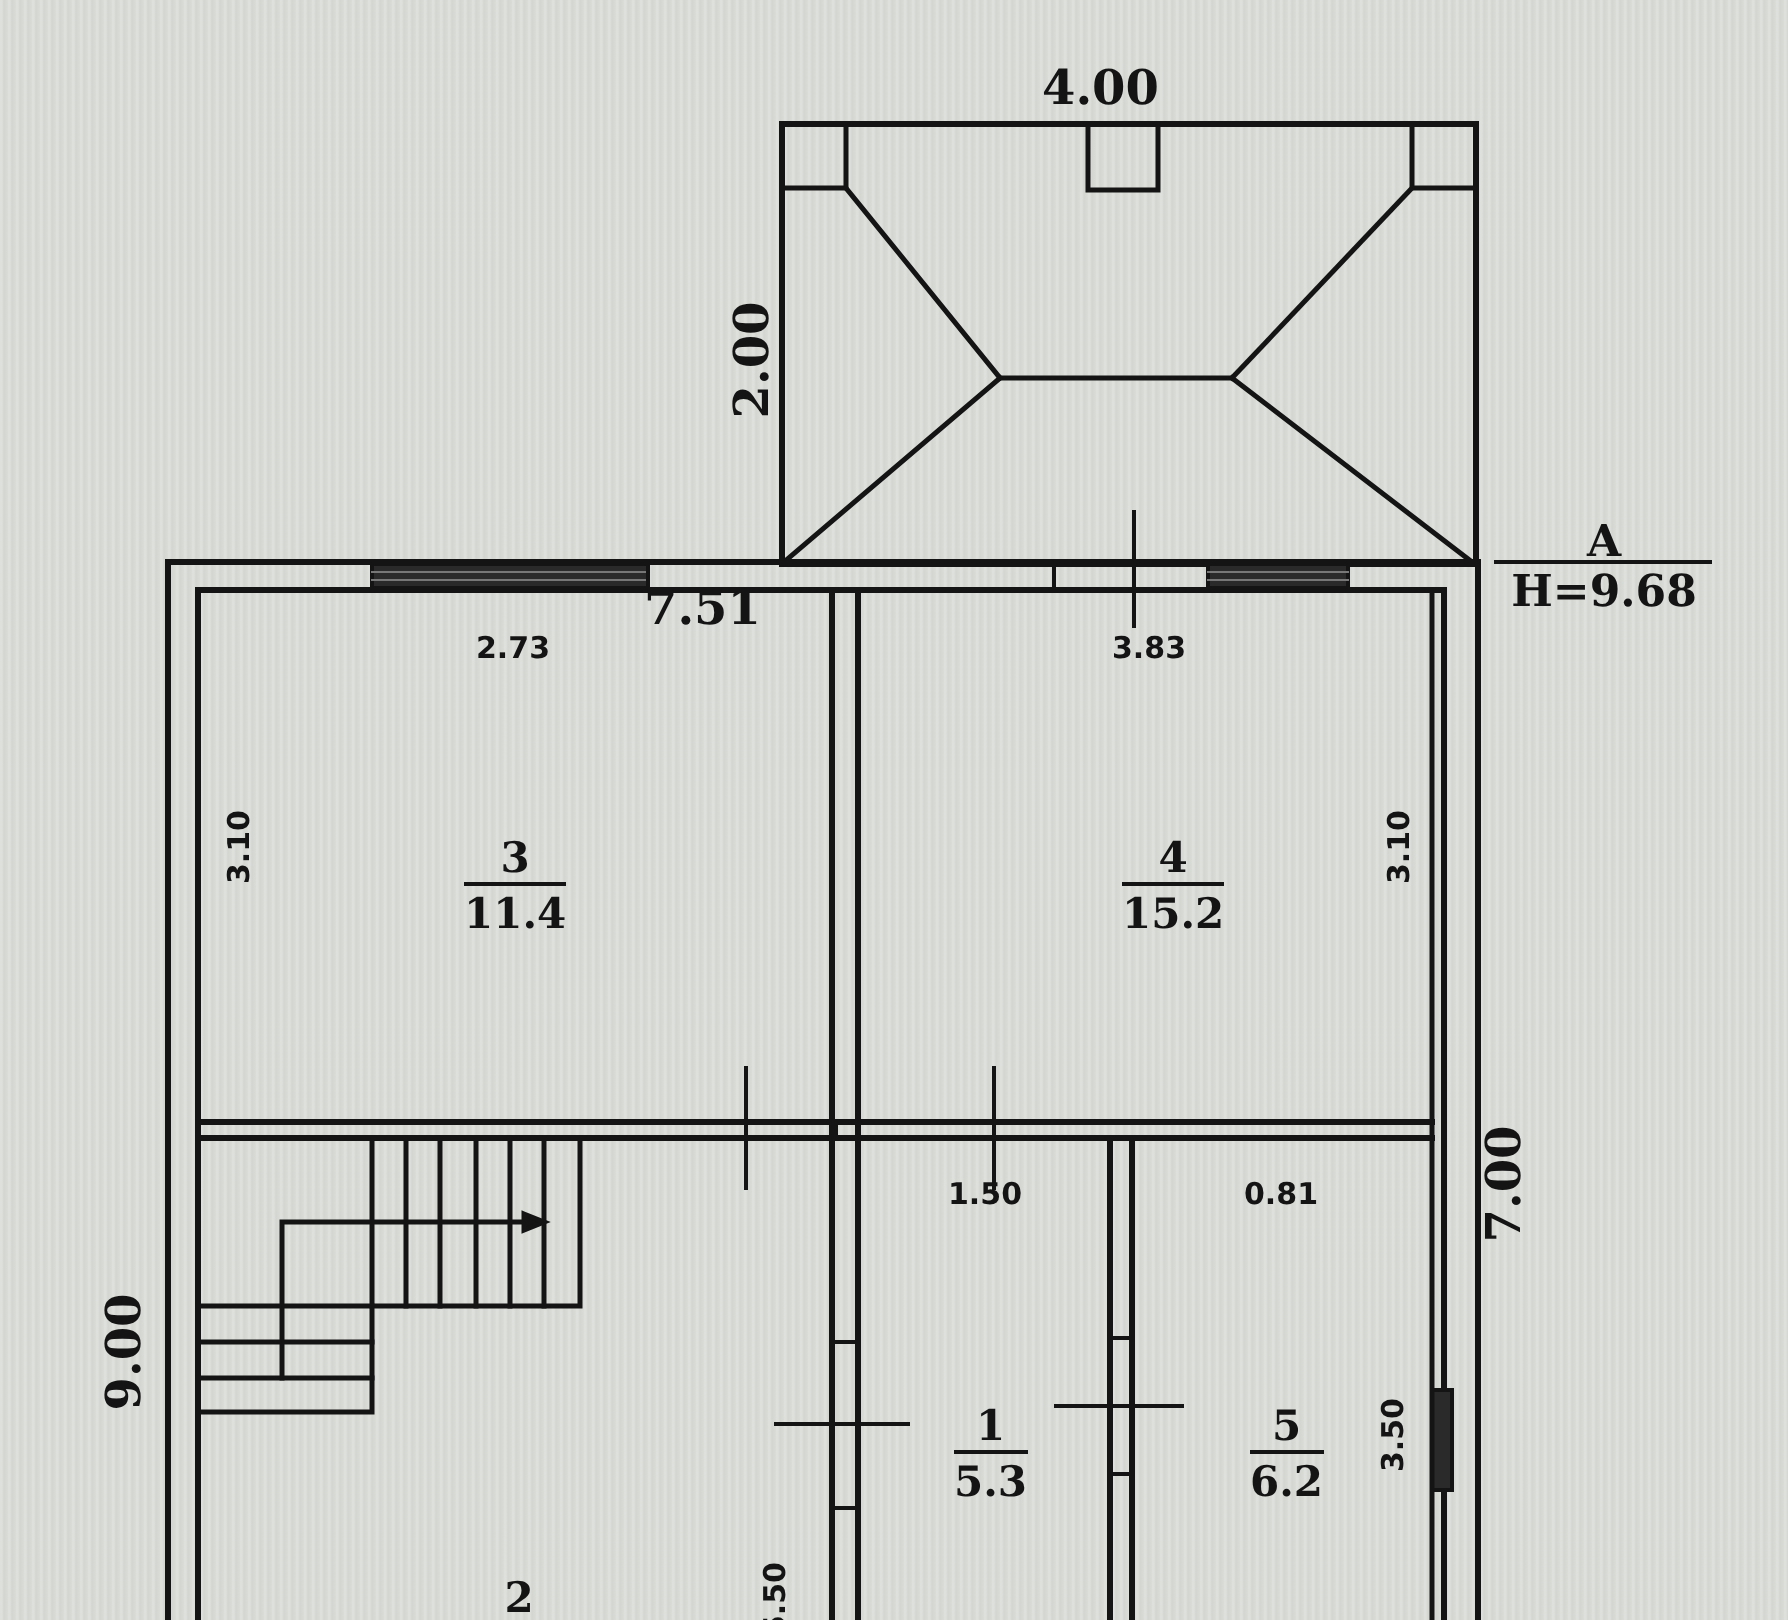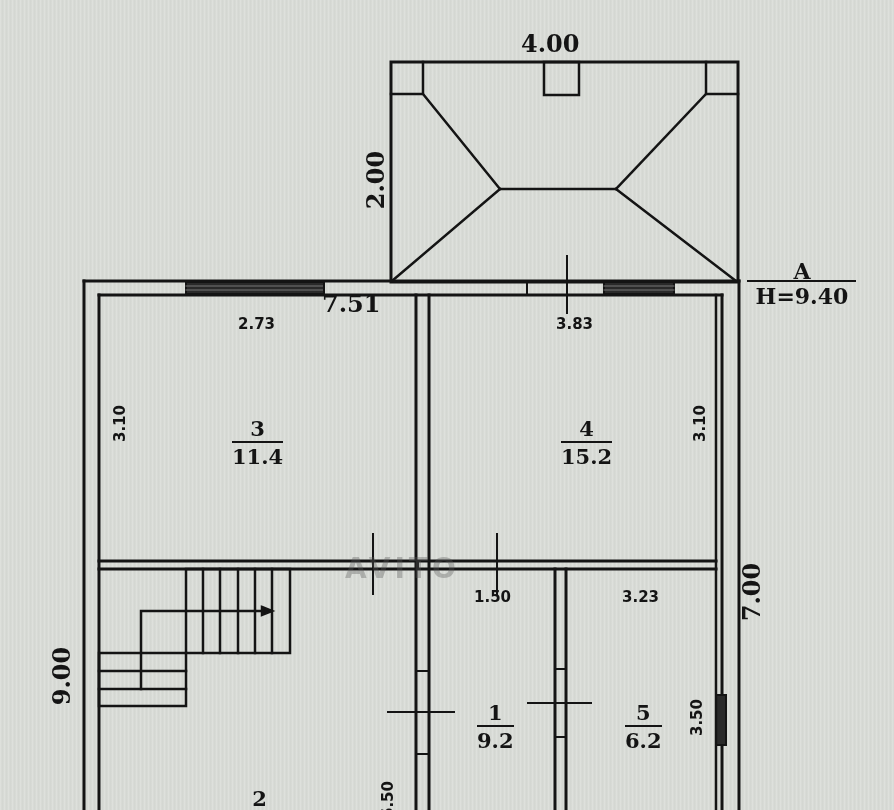--- a/index.html
+++ b/index.html
@@ -128,7 +128,7 @@
 
   <div class="mark" style="left:746px;top:244px;">
     <span class="top" style="border-bottom:none;">A</span>
-    <span class="bot">H=9.40</span>
+    <span class="bot">H=9.68</span>
   </div>
 
   <span class="lbl dim-small" style="left:238px;top:301px;">2.73</span>

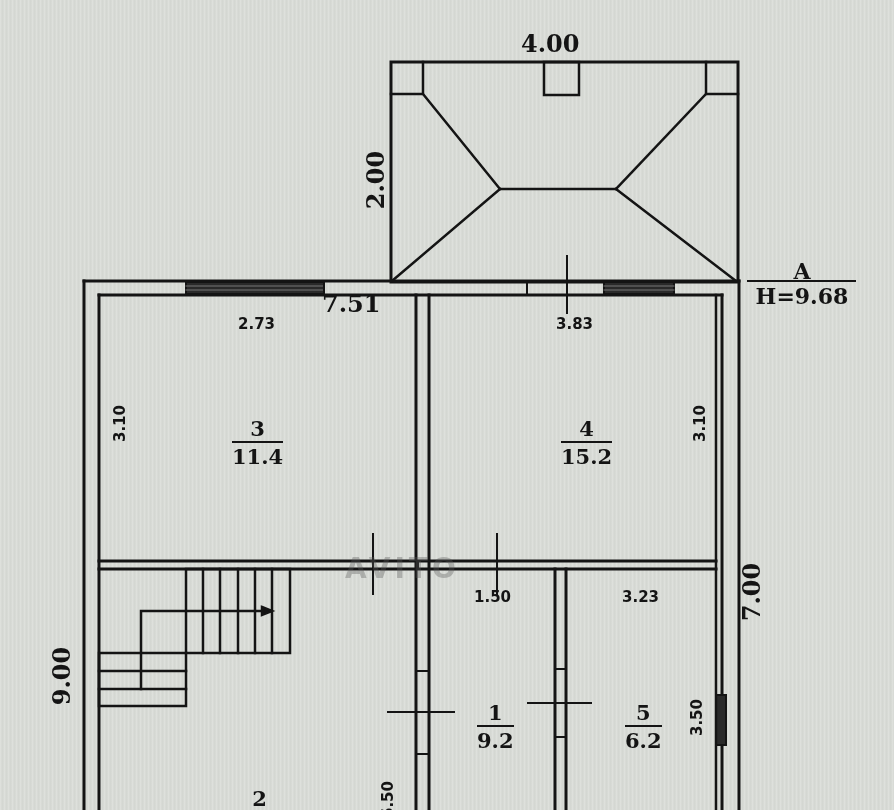--- a/index.html
+++ b/index.html
@@ -164,7 +164,6 @@
     <span class="area">20.3</span>
   </div>
 
-  <span class="watermark" style="left:345px;top:536px;">AVITO</span>
 </div>
 
 </body></html>

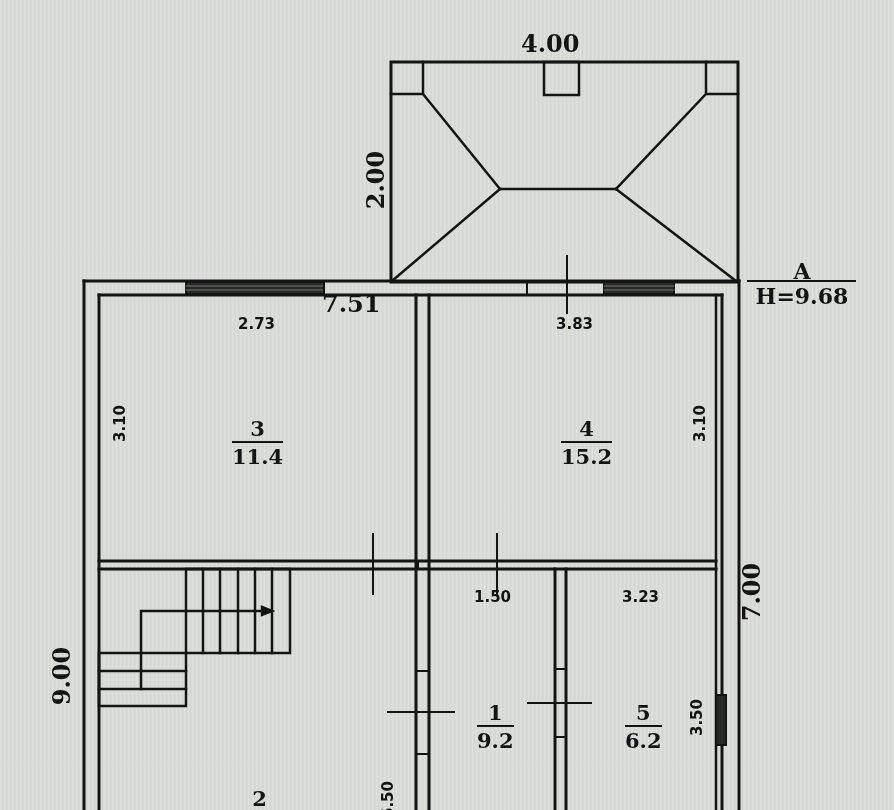--- a/index.html
+++ b/index.html
@@ -151,7 +151,7 @@
     <span class="area">9.2</span>
   </div>
 
-  <span class="lbl dim-small" style="left:622px;top:574px;">3.23</span>
+  <span class="lbl dim-small" style="left:622px;top:574px;">0.81</span>
   <span class="lbl dim-small vert" style="left:677px;top:694px;width:40px;text-align:center;">3.50</span>
   <div class="room" style="left:625px;top:686px;">
     <span class="num">5</span>

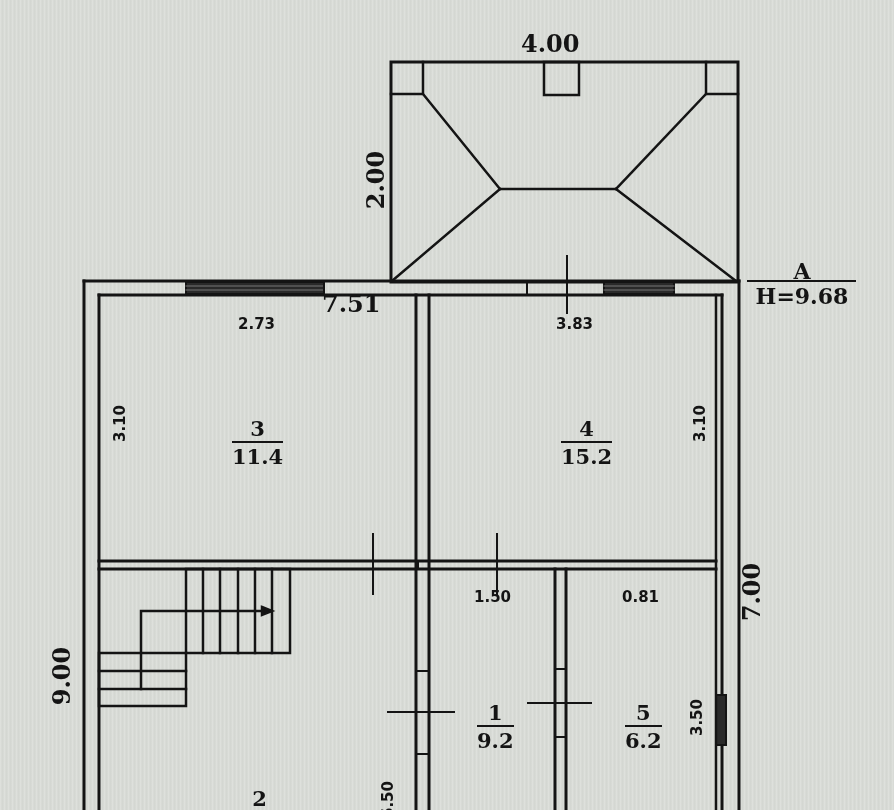--- a/index.html
+++ b/index.html
@@ -148,7 +148,7 @@
   <span class="lbl dim-small" style="left:474px;top:574px;">1.50</span>
   <div class="room" style="left:477px;top:686px;">
     <span class="num">1</span>
-    <span class="area">9.2</span>
+    <span class="area">5.3</span>
   </div>
 
   <span class="lbl dim-small" style="left:622px;top:574px;">0.81</span>

